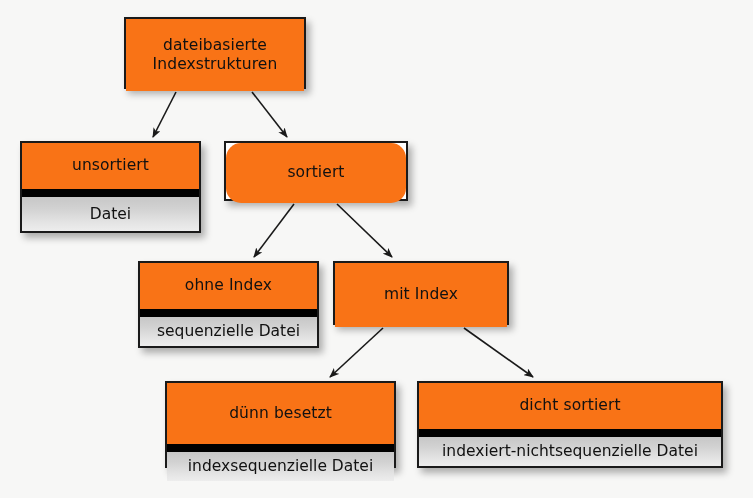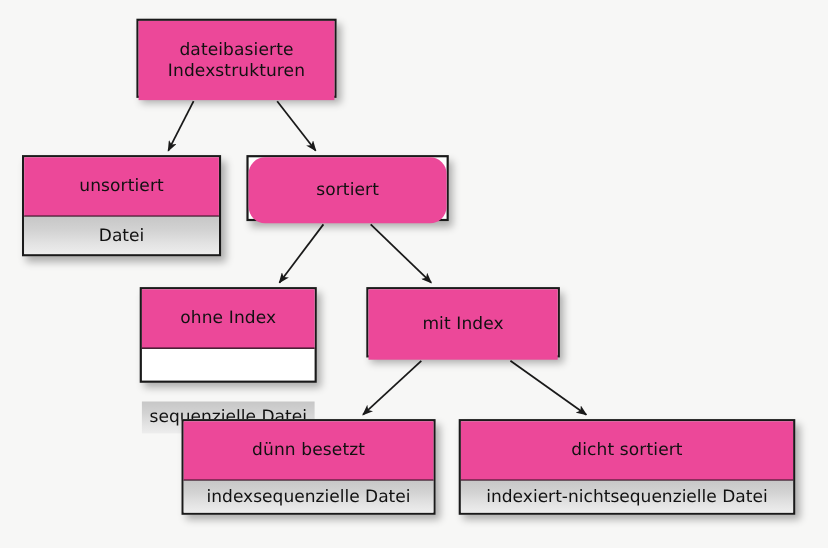--- a/index.html
+++ b/index.html
@@ -44,7 +44,7 @@
     font-size: 15.5px;
     line-height: 1.25;
     letter-spacing: 0.1px;
-    background: #ec4899;
+    background: #f97316;
     padding: 2px 4px;
   }
   .node.split .node-title {

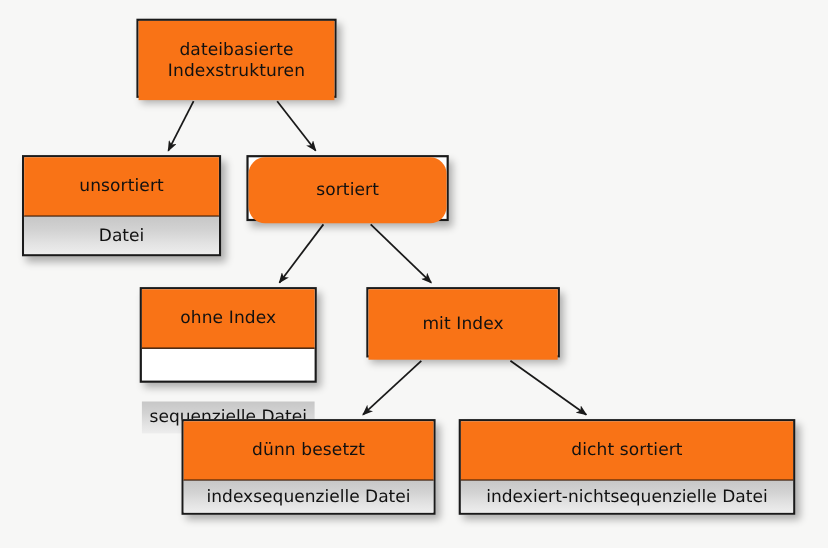--- a/index.html
+++ b/index.html
@@ -48,7 +48,7 @@
     padding: 2px 4px;
   }
   .node.split .node-title {
-    border-bottom: 1px solid #000000;
+    border-bottom: 8px solid #000000;
   }
   .node-sub {
     box-sizing: border-box;

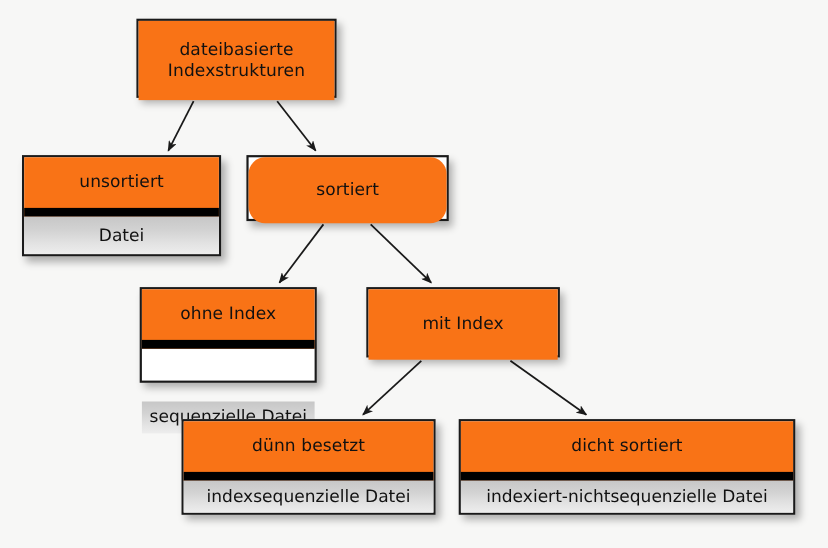--- a/index.html
+++ b/index.html
@@ -97,7 +97,7 @@
       <div class="node" style="left: 224px; top: 141px; width: 184px; height: 60px;">
         <div class="node-title" style="height: 60px; border-radius: 15px;">sortiert</div>
       </div>
-      <div class="node split" style="left: 127px; top: 261px; width: 161px; height: 87px;">
+      <div class="node split" style="left: 138px; top: 261px; width: 181px; height: 87px;">
         <div class="node-title" style="height: 54px;">ohne Index</div>
         <div class="node-sub" style="height: 29px; margin-top: 48px;">sequenzielle Datei</div>
       </div>

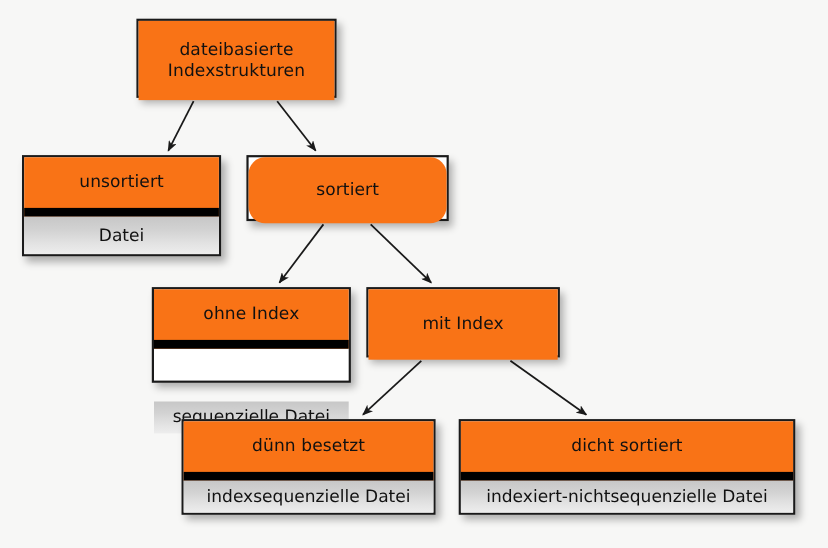--- a/index.html
+++ b/index.html
@@ -99,7 +99,7 @@
       </div>
       <div class="node split" style="left: 138px; top: 261px; width: 181px; height: 87px;">
         <div class="node-title" style="height: 54px;">ohne Index</div>
-        <div class="node-sub" style="height: 29px; margin-top: 48px;">sequenzielle Datei</div>
+        <div class="node-sub" style="height: 29px;">sequenzielle Datei</div>
       </div>
       <div class="node" style="left: 333px; top: 261px; width: 176px; height: 64px;">
         <div class="node-title" style="height: 64px; text-align: right;">mit Index</div>

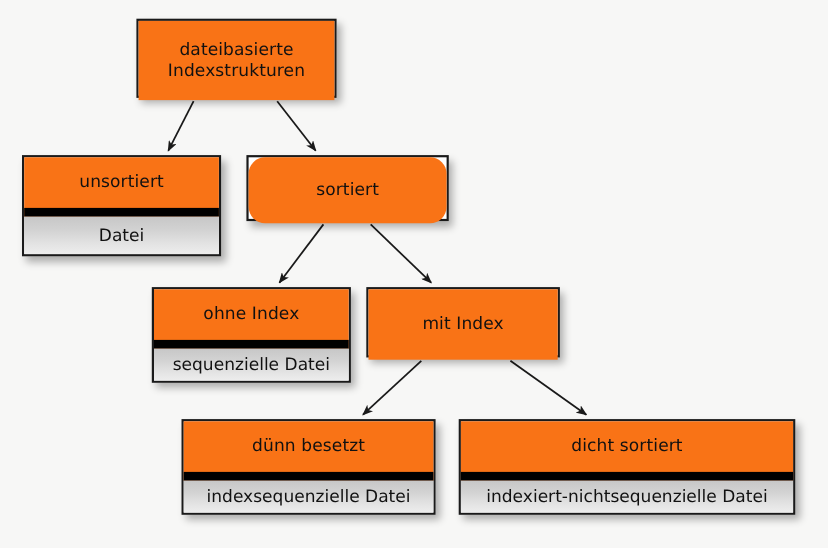--- a/index.html
+++ b/index.html
@@ -105,7 +105,7 @@
         <div class="node-title" style="height: 64px; text-align: right;">mit Index</div>
       </div>
       <div class="node split" style="left: 165px; top: 381px; width: 231px; height: 87px;">
-        <div class="node-title" style="height: 54px;">dünn besetzt</div>
+        <div class="node-title" style="height: 69px;">dünn besetzt</div>
         <div class="node-sub" style="height: 29px;">indexsequenzielle Datei</div>
       </div>
       <div class="node split" style="left: 417px; top: 381px; width: 306px; height: 87px;">

